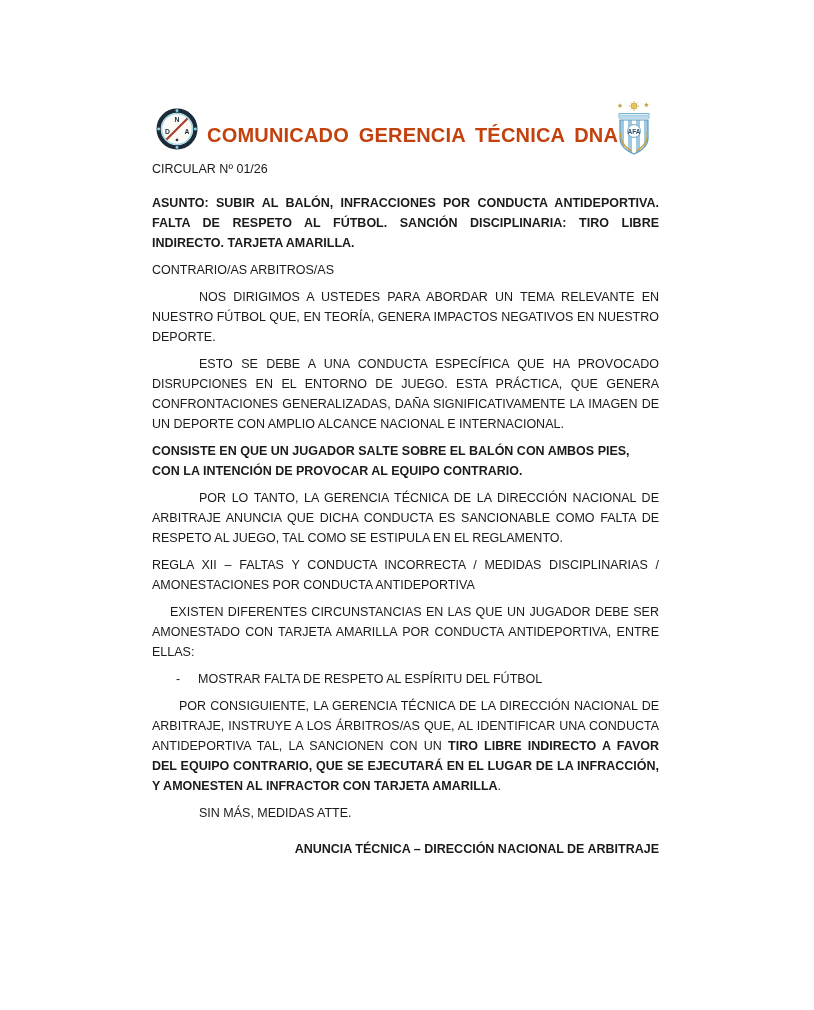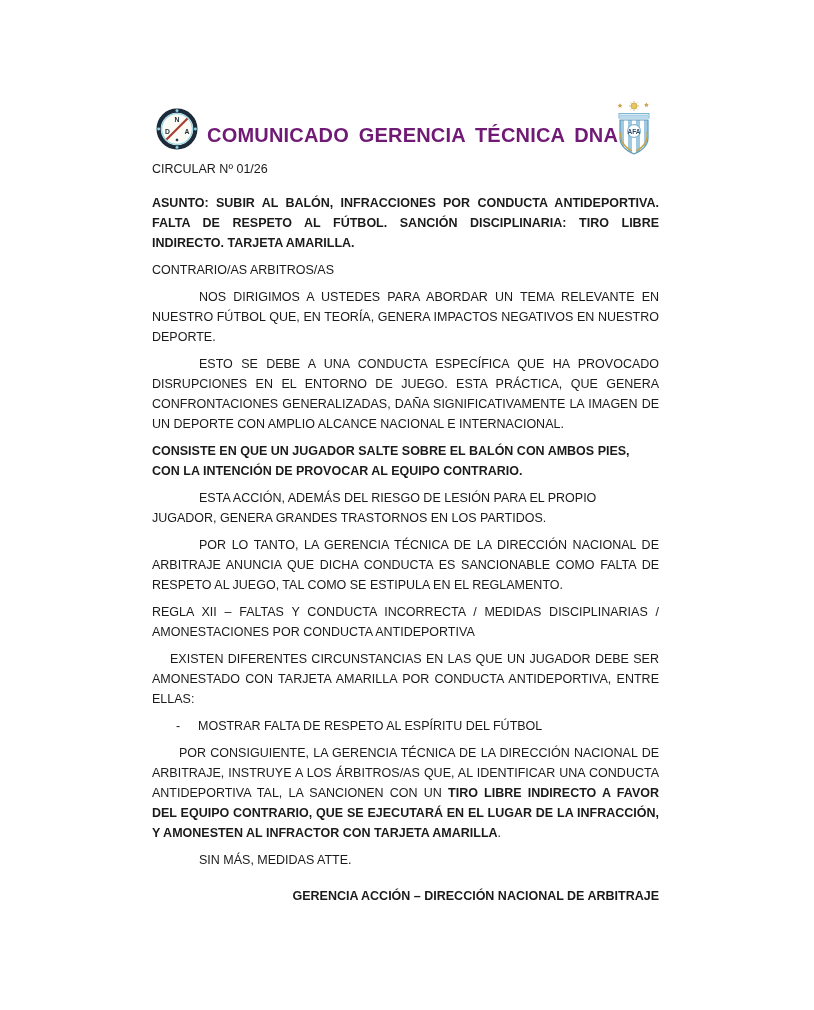--- a/index.html
+++ b/index.html
@@ -14,7 +14,7 @@
   .doc-title{
     position:absolute;left:55px;right:55px;top:24px;margin:0;
     font-size:20px;font-weight:700;text-align:center;
-    word-spacing:4px;letter-spacing:.2px;color:#701a75;white-space:nowrap;
+    word-spacing:4px;letter-spacing:.2px;color:#c2410c;white-space:nowrap;
   }
   .afa-crest{position:absolute;right:0;top:0;width:44px;height:58px}
   .doc-body{

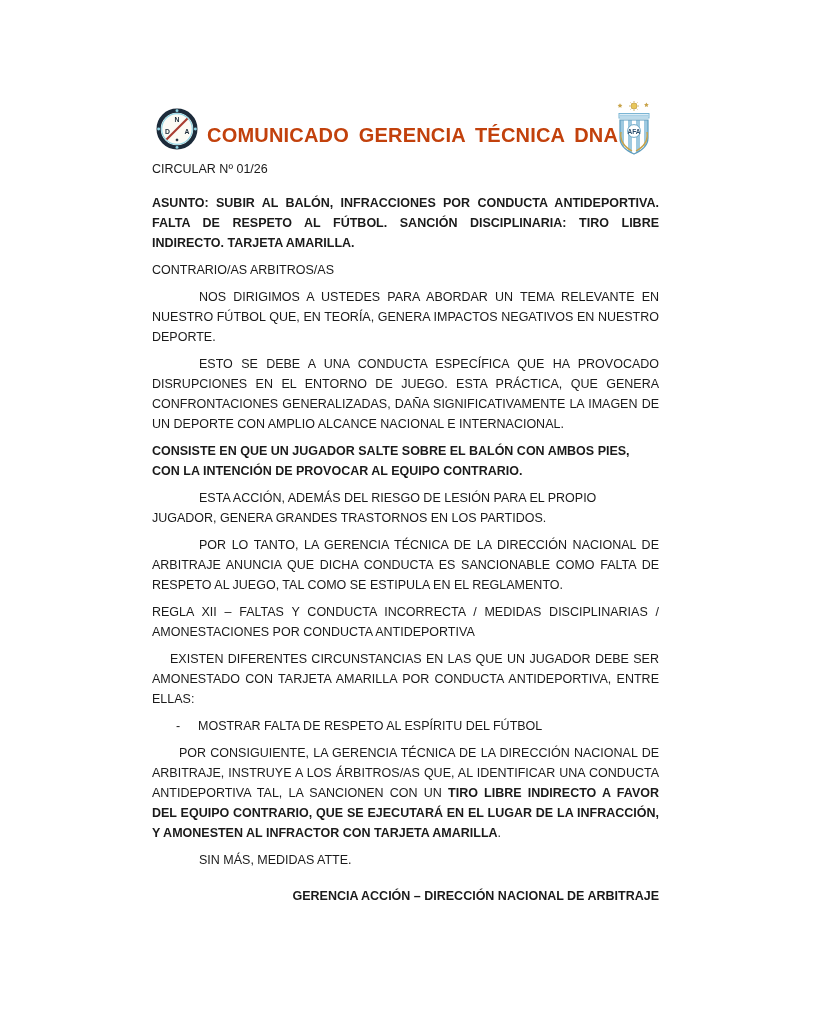--- a/index.html
+++ b/index.html
@@ -109,7 +109,6 @@
         <p class="para ind-standard"><span style="font-weight: 400;">NOS DIRIGIMOS A USTEDES PARA ABORDAR UN TEMA RELEVANTE EN NUESTRO FÚTBOL QUE, EN TEORÍA, GENERA IMPACTOS NEGATIVOS EN NUESTRO DEPORTE.</span></p>
         <p class="para ind-standard"><span style="font-weight: 400;">ESTO SE DEBE A UNA CONDUCTA ESPECÍFICA QUE HA PROVOCADO DISRUPCIONES EN EL ENTORNO DE JUEGO. ESTA PRÁCTICA, QUE GENERA CONFRONTACIONES GENERALIZADAS, DAÑA SIGNIFICATIVAMENTE LA IMAGEN DE UN DEPORTE CON AMPLIO ALCANCE NACIONAL E INTERNACIONAL.</span></p>
         <p class="para ind-none left"><span style="font-weight: 700;">CONSISTE EN QUE UN JUGADOR SALTE SOBRE EL BALÓN CON AMBOS PIES, CON LA INTENCIÓN DE PROVOCAR AL EQUIPO CONTRARIO.</span></p>
-        <p class="para ind-standard left"><span style="font-weight: 400;">ESTA ACCIÓN, ADEMÁS DEL RIESGO DE LESIÓN PARA EL PROPIO JUGADOR, GENERA GRANDES TRASTORNOS EN LOS PARTIDOS.</span></p>
         <p class="para ind-standard"><span style="font-weight: 400;">POR LO TANTO, LA GERENCIA TÉCNICA DE LA DIRECCIÓN NACIONAL DE ARBITRAJE ANUNCIA QUE DICHA CONDUCTA ES SANCIONABLE COMO FALTA DE RESPETO AL JUEGO, TAL COMO SE ESTIPULA EN EL REGLAMENTO.</span></p>
         <p class="para ind-none"><span style="font-weight: 400;">REGLA XII – FALTAS Y CONDUCTA INCORRECTA / MEDIDAS DISCIPLINARIAS / AMONESTACIONES POR CONDUCTA ANTIDEPORTIVA</span></p>
         <p class="para ind-small"><span style="font-weight: 400;">EXISTEN DIFERENTES CIRCUNSTANCIAS EN LAS QUE UN JUGADOR DEBE SER AMONESTADO CON TARJETA AMARILLA POR CONDUCTA ANTIDEPORTIVA, ENTRE ELLAS:</span></p>

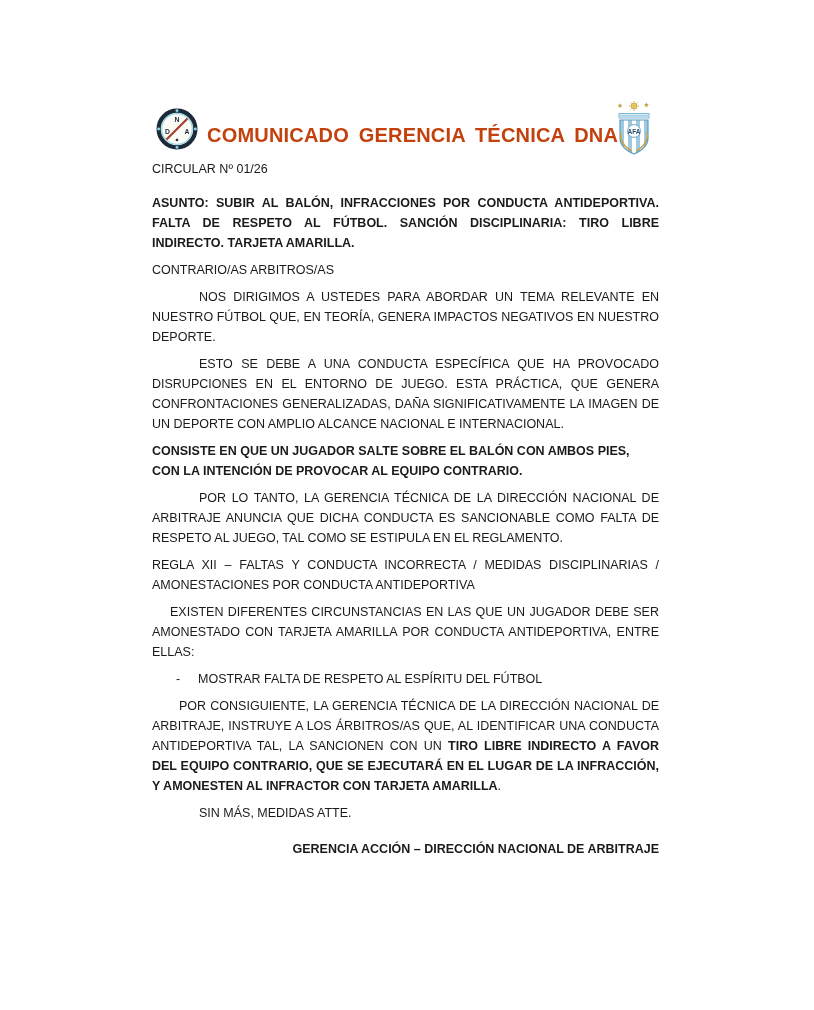--- a/index.html
+++ b/index.html
@@ -116,7 +116,7 @@
         <p class="para ind-medium"><span style="font-weight: 400;">POR CONSIGUIENTE, LA GERENCIA TÉCNICA DE LA DIRECCIÓN NACIONAL DE ARBITRAJE, INSTRUYE A LOS ÁRBITROS/AS QUE, AL IDENTIFICAR UNA CONDUCTA ANTIDEPORTIVA TAL, LA SANCIONEN CON UN </span><span style="font-weight: 700;">TIRO LIBRE INDIRECTO A FAVOR DEL EQUIPO CONTRARIO, QUE SE EJECUTARÁ EN EL LUGAR DE LA INFRACCIÓN, Y AMONESTEN AL INFRACTOR CON TARJETA AMARILLA</span><span style="font-weight: 400;">.</span></p>
         <p class="para ind-standard left"><span style="font-weight: 400;">SIN MÁS, MEDIDAS ATTE.</span></p>
       </div>
-    <p class="signature">GERENCIA ACCIÓN – DIRECCIÓN NACIONAL DE ARBITRAJE</p>
+    <p class="signature">ANUNCIA TÉCNICA – DIRECCIÓN NACIONAL DE ARBITRAJE</p>
   </main>
 
 </div>

